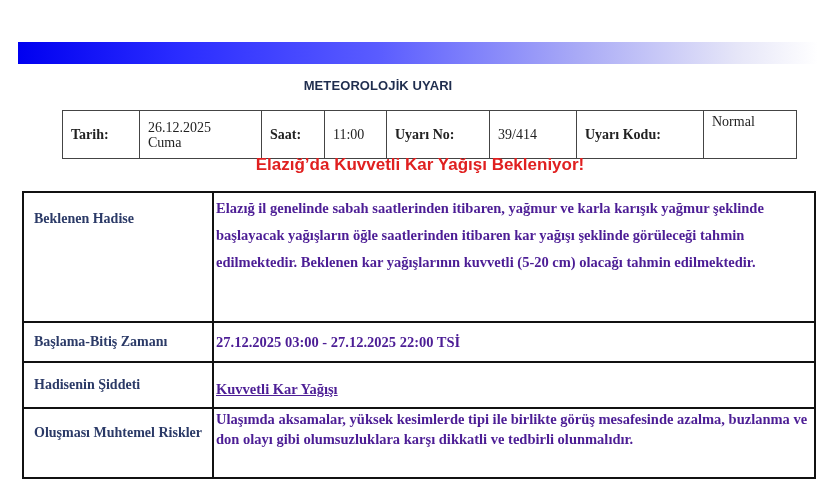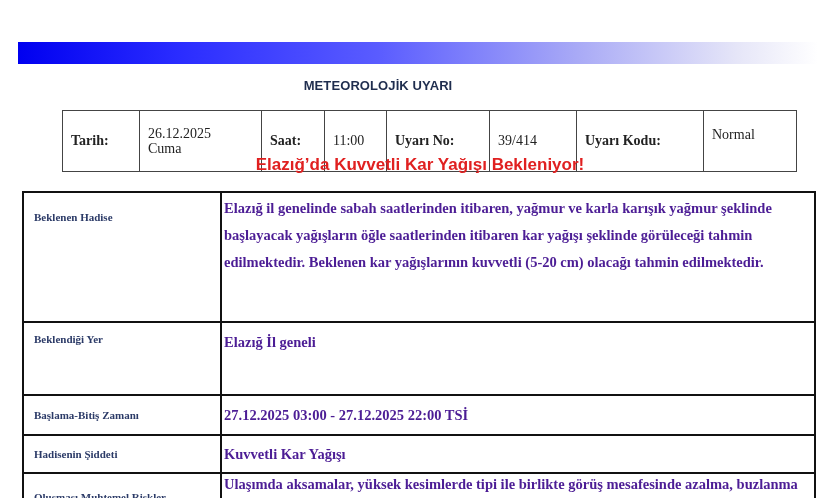--- a/index.html
+++ b/index.html
@@ -44,7 +44,7 @@
   }
   table.meta td.lbl { font-weight: bold; }
   table.meta td.center { text-align: left; line-height: 15px; }
-  table.meta td.top { vertical-align: top; padding-top: 16px; }
+  table.meta td.top { vertical-align: top; padding-top: 3px; }
   .headline {
     position: absolute;
     left: 0; width: 840px;

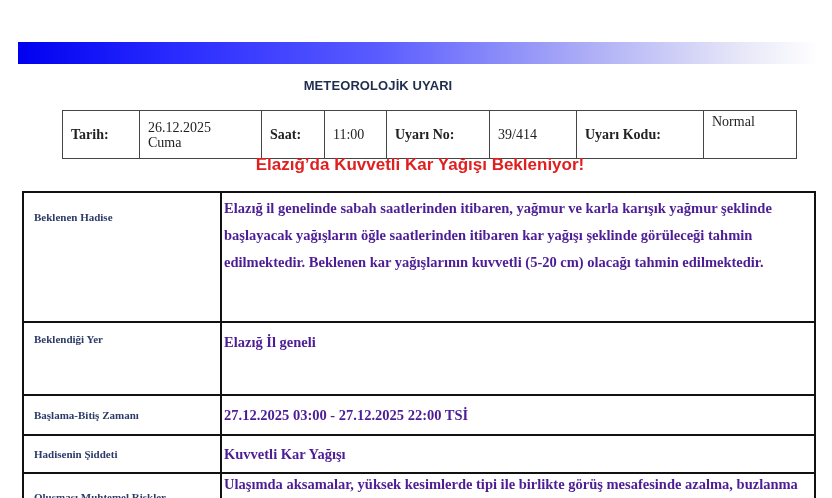--- a/index.html
+++ b/index.html
@@ -68,10 +68,10 @@
   }
   table.main td.key {
     width: 178px;
-    padding: 18px 8px 0 10px;
+    padding: 18px 0 0 10px;
     font-weight: bold;
     color: #2b3a67;
-    font-size: 11px;
+    font-size: 14px;
   }
   table.main td.val {
     padding: 2px 2px 0 2px;

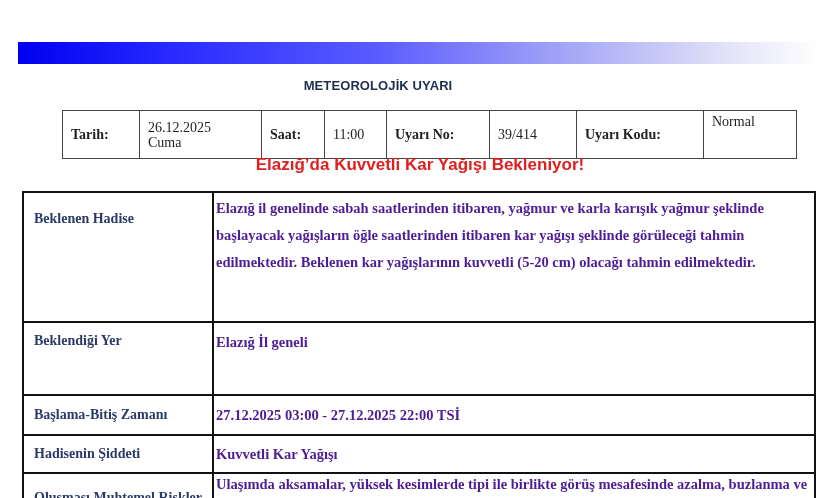--- a/index.html
+++ b/index.html
@@ -128,10 +128,6 @@
     <td class="key">Beklenen Hadise</td>
     <td class="val">Elazığ il genelinde sabah saatlerinden itibaren, yağmur ve karla karışık yağmur şeklinde başlayacak yağışların öğle saatlerinden itibaren kar yağışı şeklinde görüleceği tahmin edilmektedir. Beklenen kar yağışlarının kuvvetli (5-20 cm) olacağı tahmin edilmektedir.</td>
   </tr>
-  <tr class="r2">
-    <td class="key">Beklendiği Yer</td>
-    <td class="val">Elazığ İl geneli</td>
-  </tr>
   <tr class="r3">
     <td class="key">Başlama-Bitiş Zamanı</td>
     <td class="val">27.12.2025 03:00 - 27.12.2025 22:00 TSİ</td>

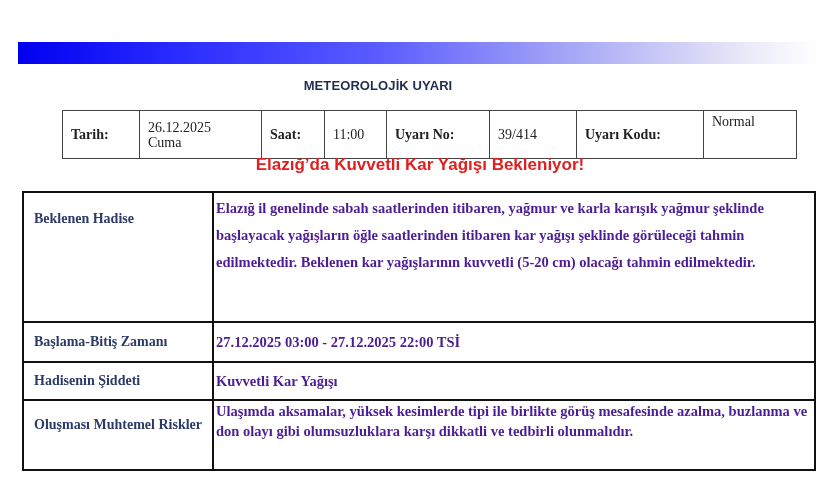--- a/index.html
+++ b/index.html
@@ -90,7 +90,7 @@
   table.main tr.r3 td.val { padding-top: 0; }
   table.main tr.r4 td { height: 36px; vertical-align: middle; }
   table.main tr.r4 td.key { padding-top: 0; }
-  table.main tr.r4 td.val { padding-top: 0; }
+  table.main tr.r4 td.val { padding-top: 8px; text-decoration: underline; }
   table.main tr.r5 td { height: 52px; }
   table.main tr.r5 td.key { padding-top: 16px; line-height: 15px; }
   table.main tr.r5 td.val { line-height: 20px; padding-top: 0; }

